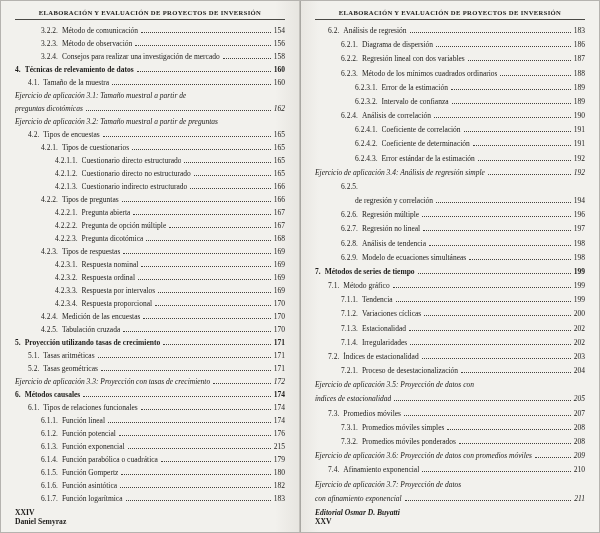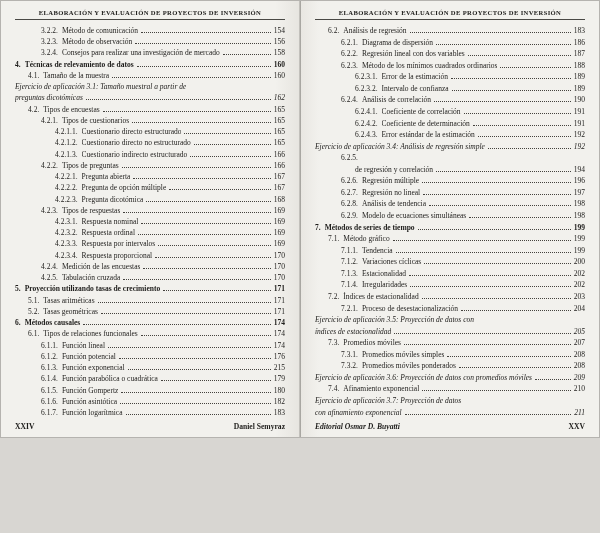--- a/index.html
+++ b/index.html
@@ -4,7 +4,7 @@
 <style>
   html,body { margin:0; padding:0; background:#d8d6d2; }
   .spread {
-    width:600px; height:438px;
+    width:600px; height:533px;
     display:flex;
     background:#f1f0ec;
     border:1px solid #b5b3af;

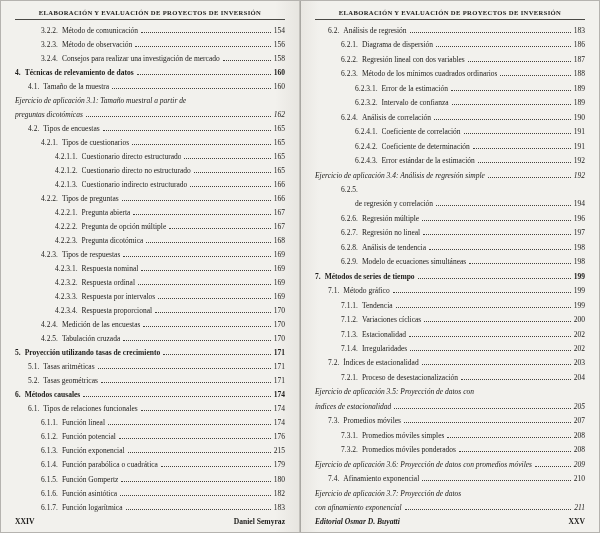--- a/index.html
+++ b/index.html
@@ -119,6 +119,9 @@
           <span class="leader"></span>
           <span class="pg">162</span>
         </div>
+        <div class="row s-i lv0">
+          <span class="txt">Ejercicio de aplicación 3.2: Tamaño muestral a partir de preguntas</span>
+        </div>
         <div class="row s-n lv1">
           <span class="num">4.2.</span>
           <span class="txt">Tipos de encuestas</span>

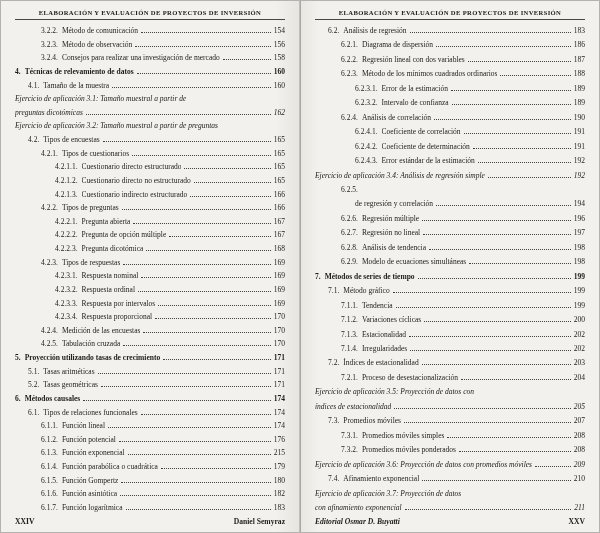--- a/index.html
+++ b/index.html
@@ -236,6 +236,11 @@
           <span class="leader"></span>
           <span class="pg">171</span>
         </div>
+        <div class="row s-i lv0">
+          <span class="txt">Ejercicio de aplicación 3.3: Proyección con tasas de crecimiento</span>
+          <span class="leader"></span>
+          <span class="pg">172</span>
+        </div>
         <div class="row s-b lv0">
           <span class="num">6.</span>
           <span class="txt">Métodos causales</span>

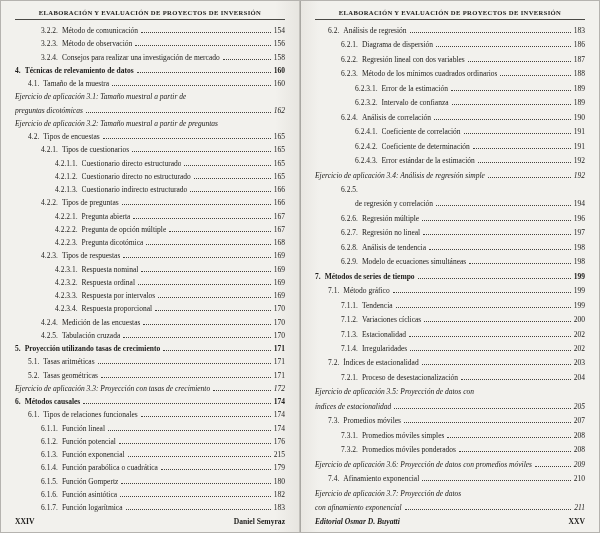--- a/index.html
+++ b/index.html
@@ -70,6 +70,7 @@
     font-size:7.6px;
     font-weight:bold;
     margin-top:5px;
+    flex-direction:column;
   }
   .publisher { font-style:italic;text-align:right; }
 </style>

